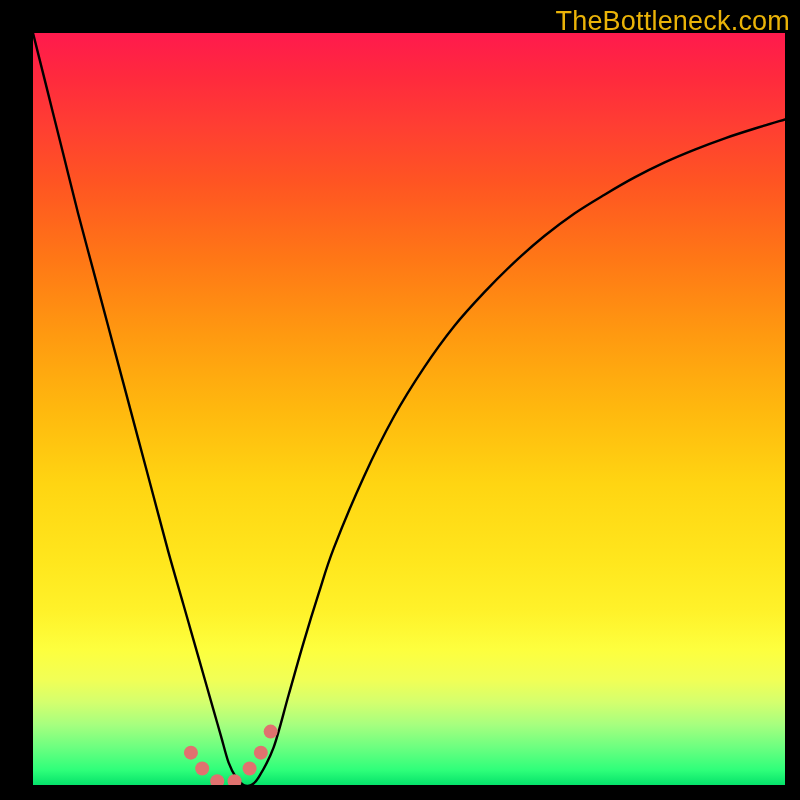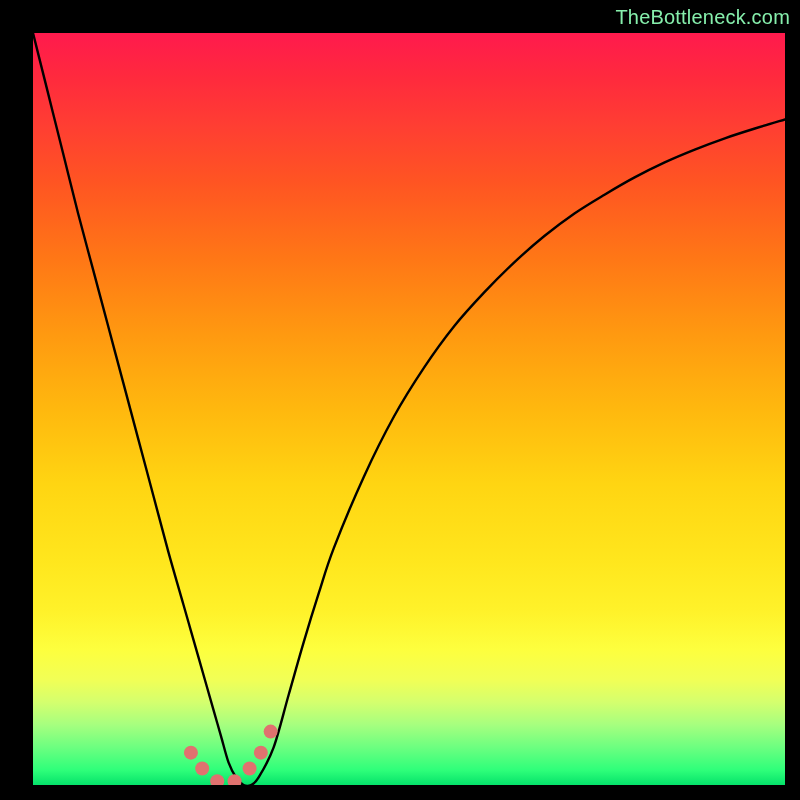--- a/index.html
+++ b/index.html
@@ -48,8 +48,8 @@
     position: absolute;
     top: 6px;
     right: 10px;
-    color: #86efac;
-    font-size: 20px;
+    color: #eab308;
+    font-size: 27px;
     font-weight: 500;
     letter-spacing: 0.2px;
     user-select: none;

